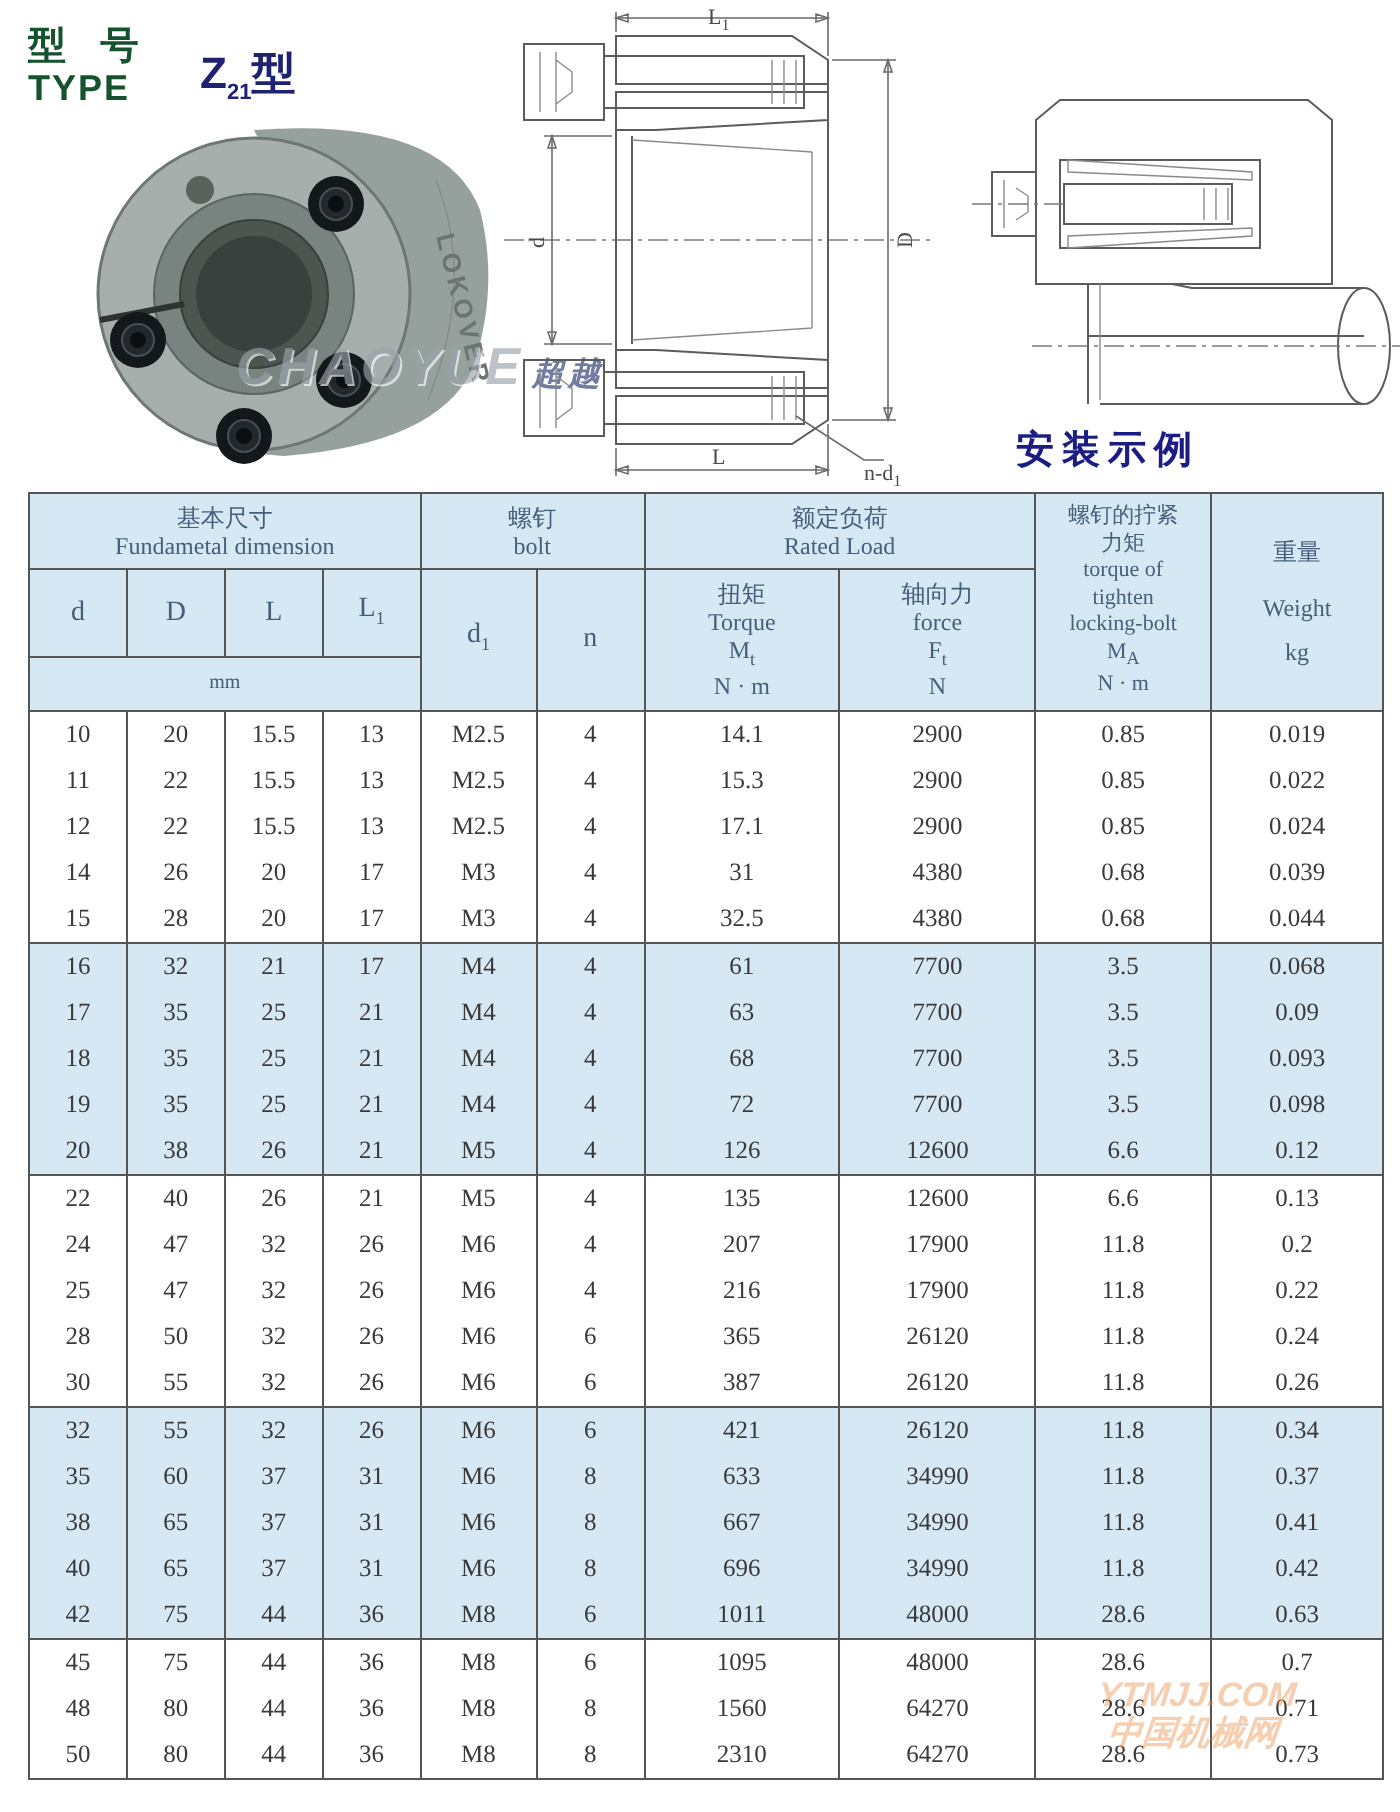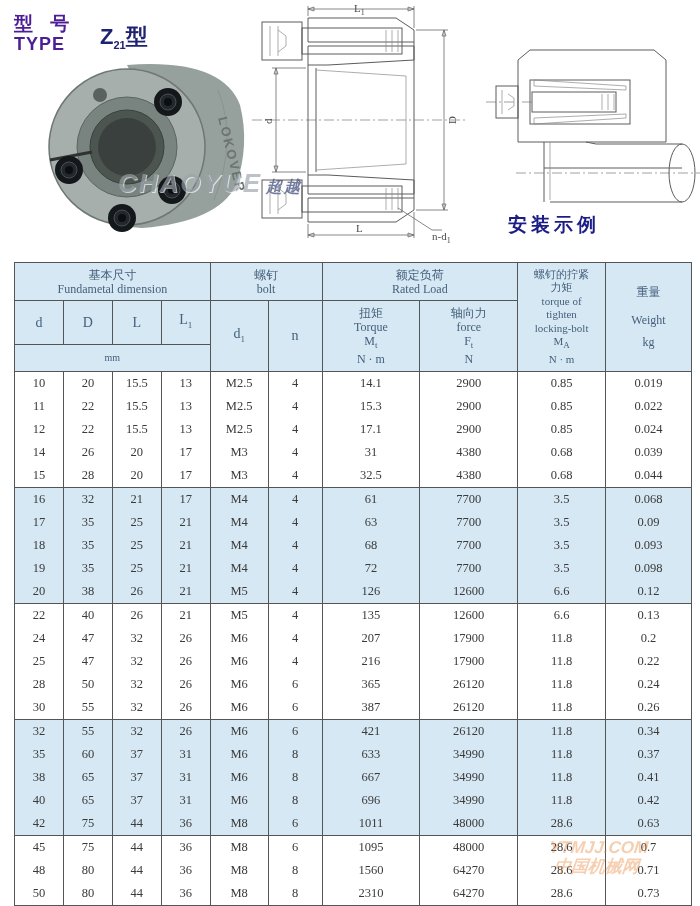--- a/index.html
+++ b/index.html
@@ -8,7 +8,7 @@
   .abs{position:absolute;}
 
   
-  .title-block{left:14px;top:14px;color:#4c1d95;font-family:"Liberation Sans",sans-serif;font-weight:bold;}
+  .title-block{left:14px;top:14px;color:#14532d;font-family:"Liberation Sans",sans-serif;font-weight:bold;}
   .title-cn{font-size:19px;letter-spacing:6px;line-height:20px;}
   .title-en{font-size:18px;letter-spacing:1px;line-height:20px;}
   .model{left:100px;top:22px;color:#1f2270;font-family:"Liberation Sans",sans-serif;font-weight:bold;font-size:22px;}

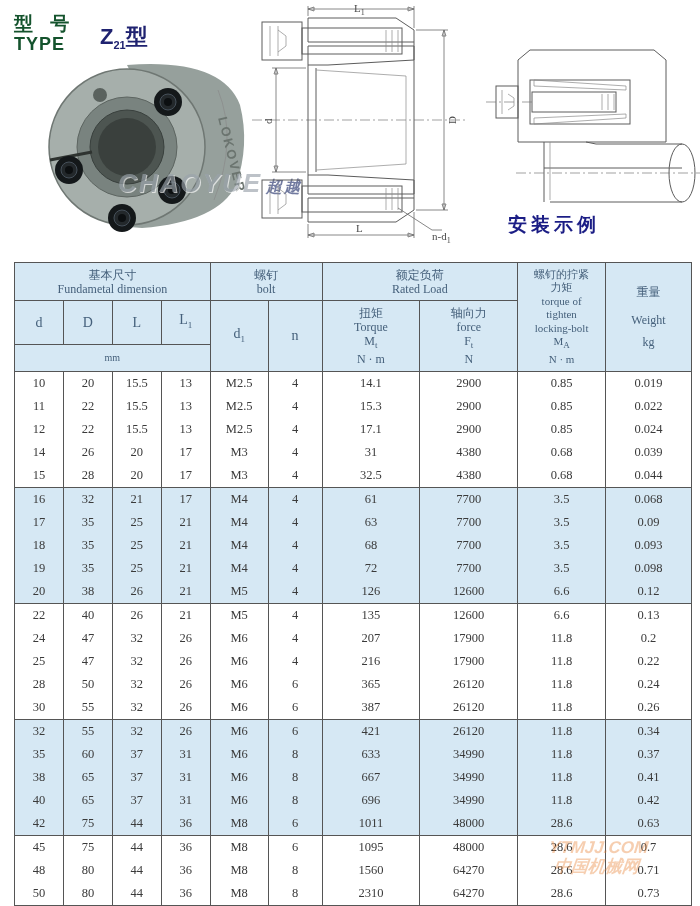--- a/index.html
+++ b/index.html
@@ -27,7 +27,7 @@
     font-weight:bold;font-style:italic;font-size:17px;line-height:19px;text-align:center;transform:skewX(-6deg);}
 
   
-  .spec-table{left:14px;top:262px;width:678px;border-collapse:collapse;table-layout:fixed;
+  .spec-table{left:14px;top:246px;width:678px;border-collapse:collapse;table-layout:fixed;
     font-size:12px;color:#3a3a3a;}
   .spec-table th,.spec-table td{padding:0;text-align:center;vertical-align:middle;}
   .spec-table thead th{border:1px solid #555;background:#d6e8f4;font-weight:normal;

